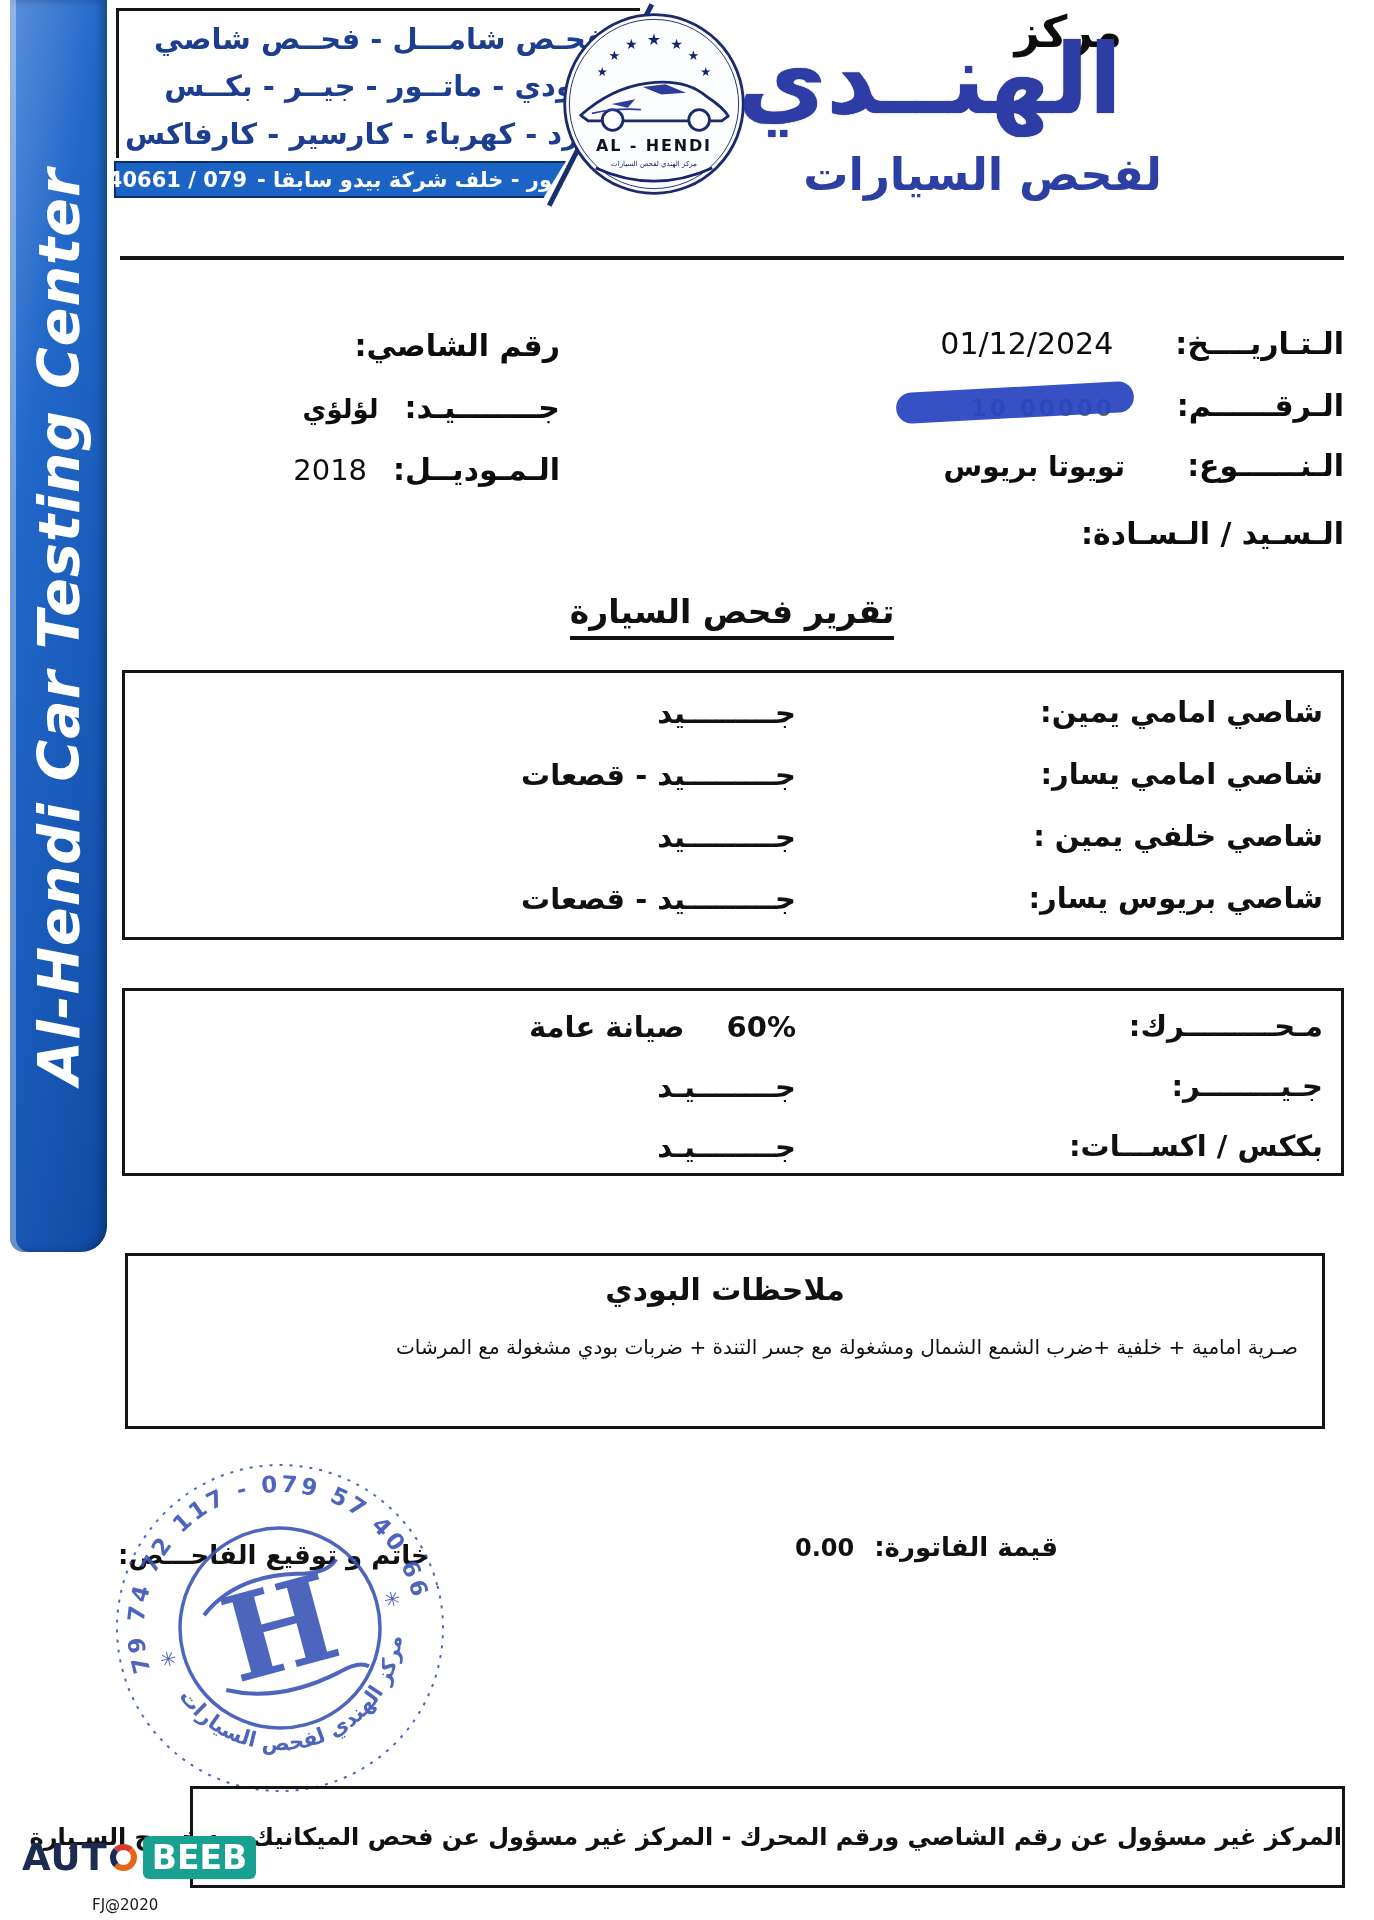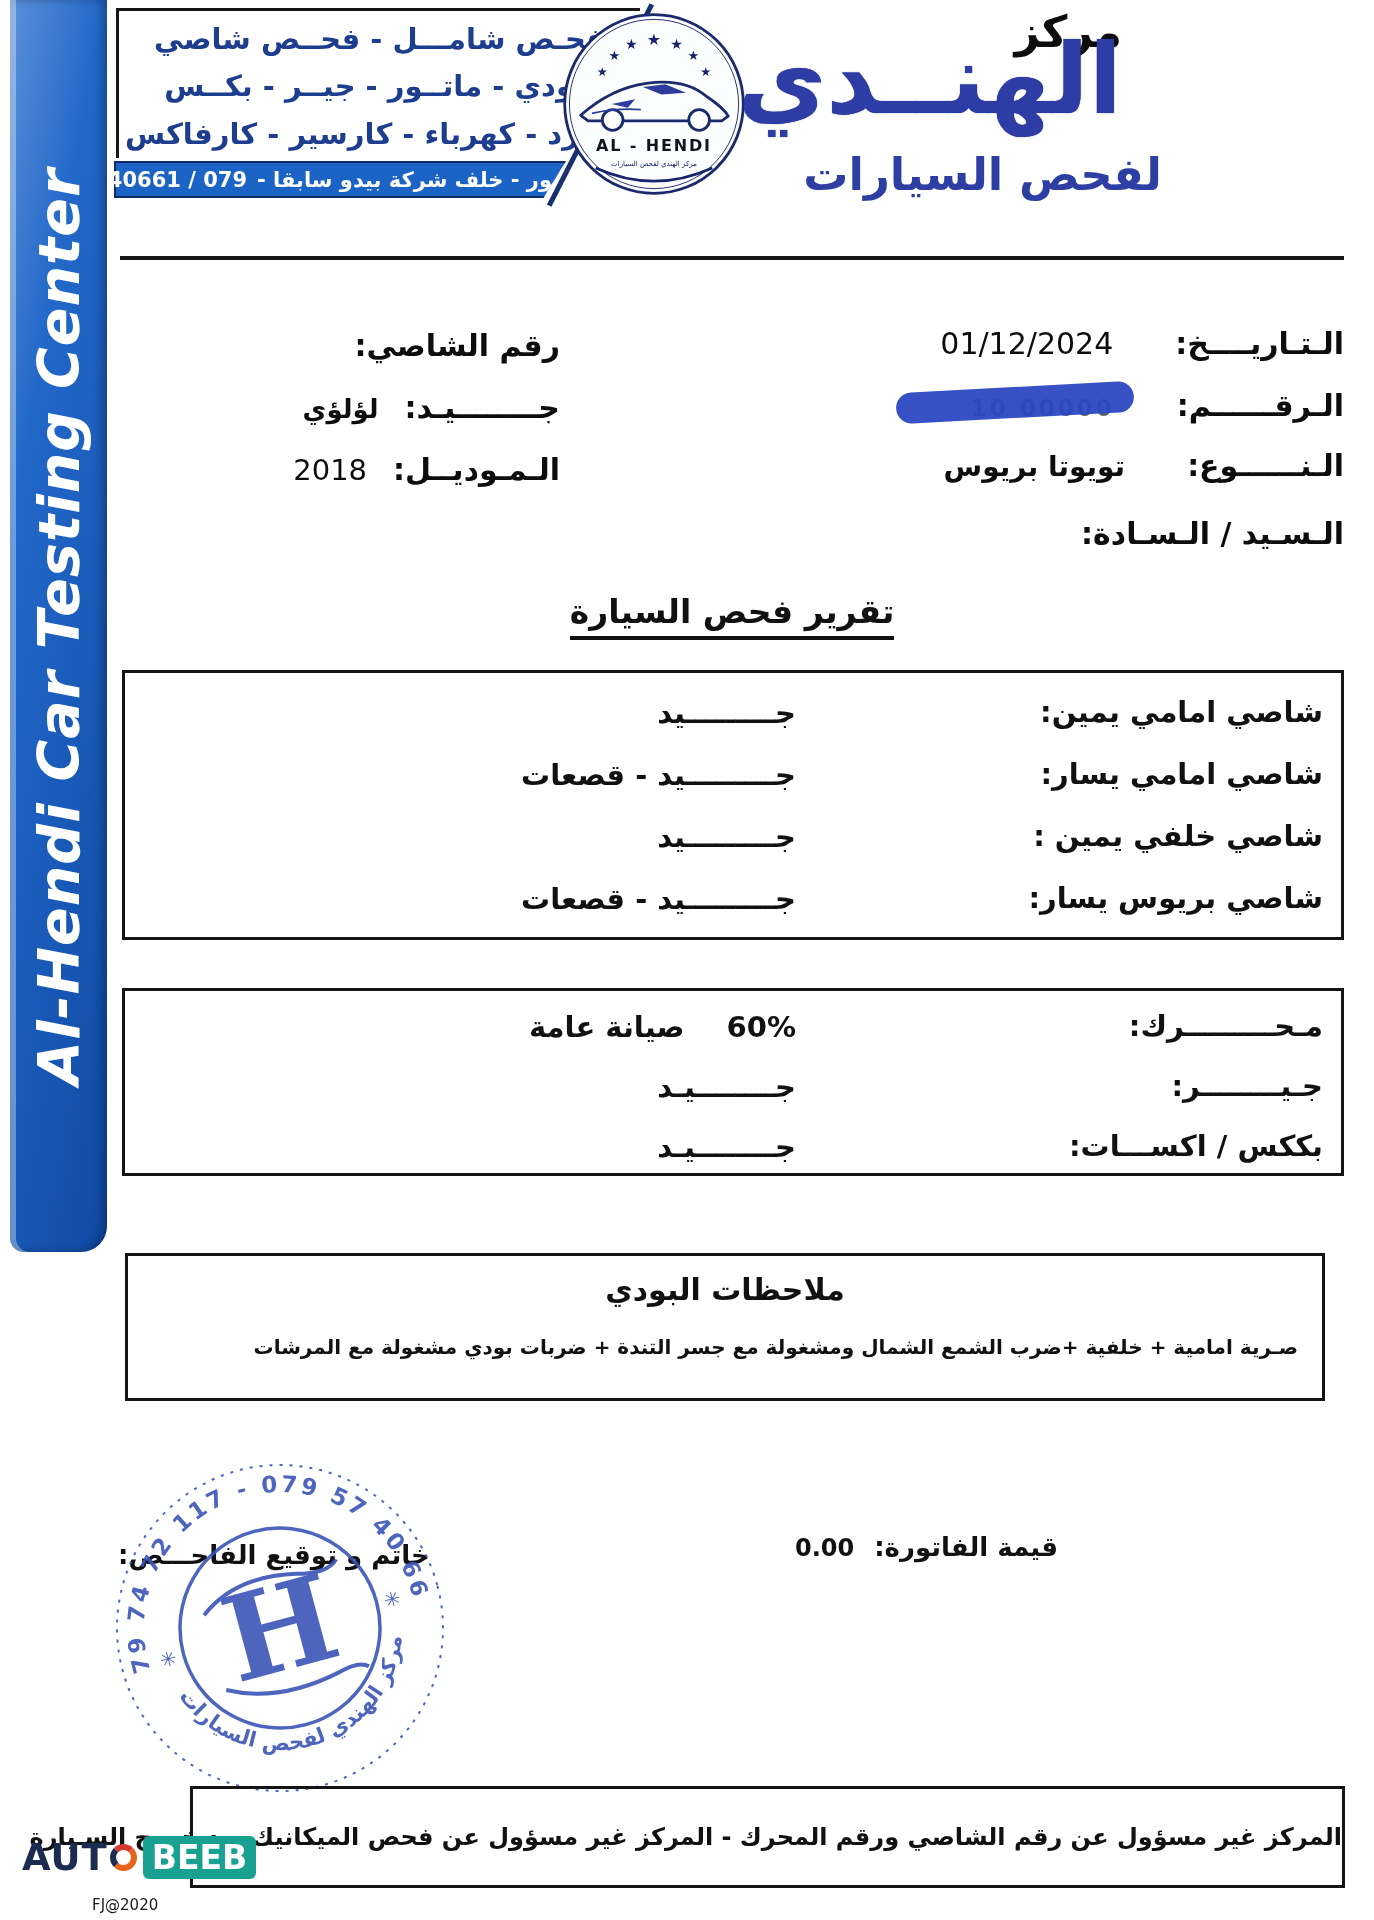--- a/index.html
+++ b/index.html
@@ -56,7 +56,7 @@
   .box{position:absolute;border:3px solid #141414;background:#fff;}
   .box1{left:122px;top:670px;width:1222px;height:270px;padding-top:22px;}
   .box2{left:122px;top:988px;width:1222px;height:188px;padding-top:18px;}
-  .box3{left:125px;top:1253px;width:1200px;height:148px;}
+  .box3{left:125px;top:1253px;width:1200px;height:176px;}
   .crow{position:relative;height:62px;direction:rtl;padding-right:18px;
     font-size:29px;font-weight:bold;white-space:nowrap;}
   .cval{position:absolute;right:545px;top:1px;direction:rtl;white-space:nowrap;

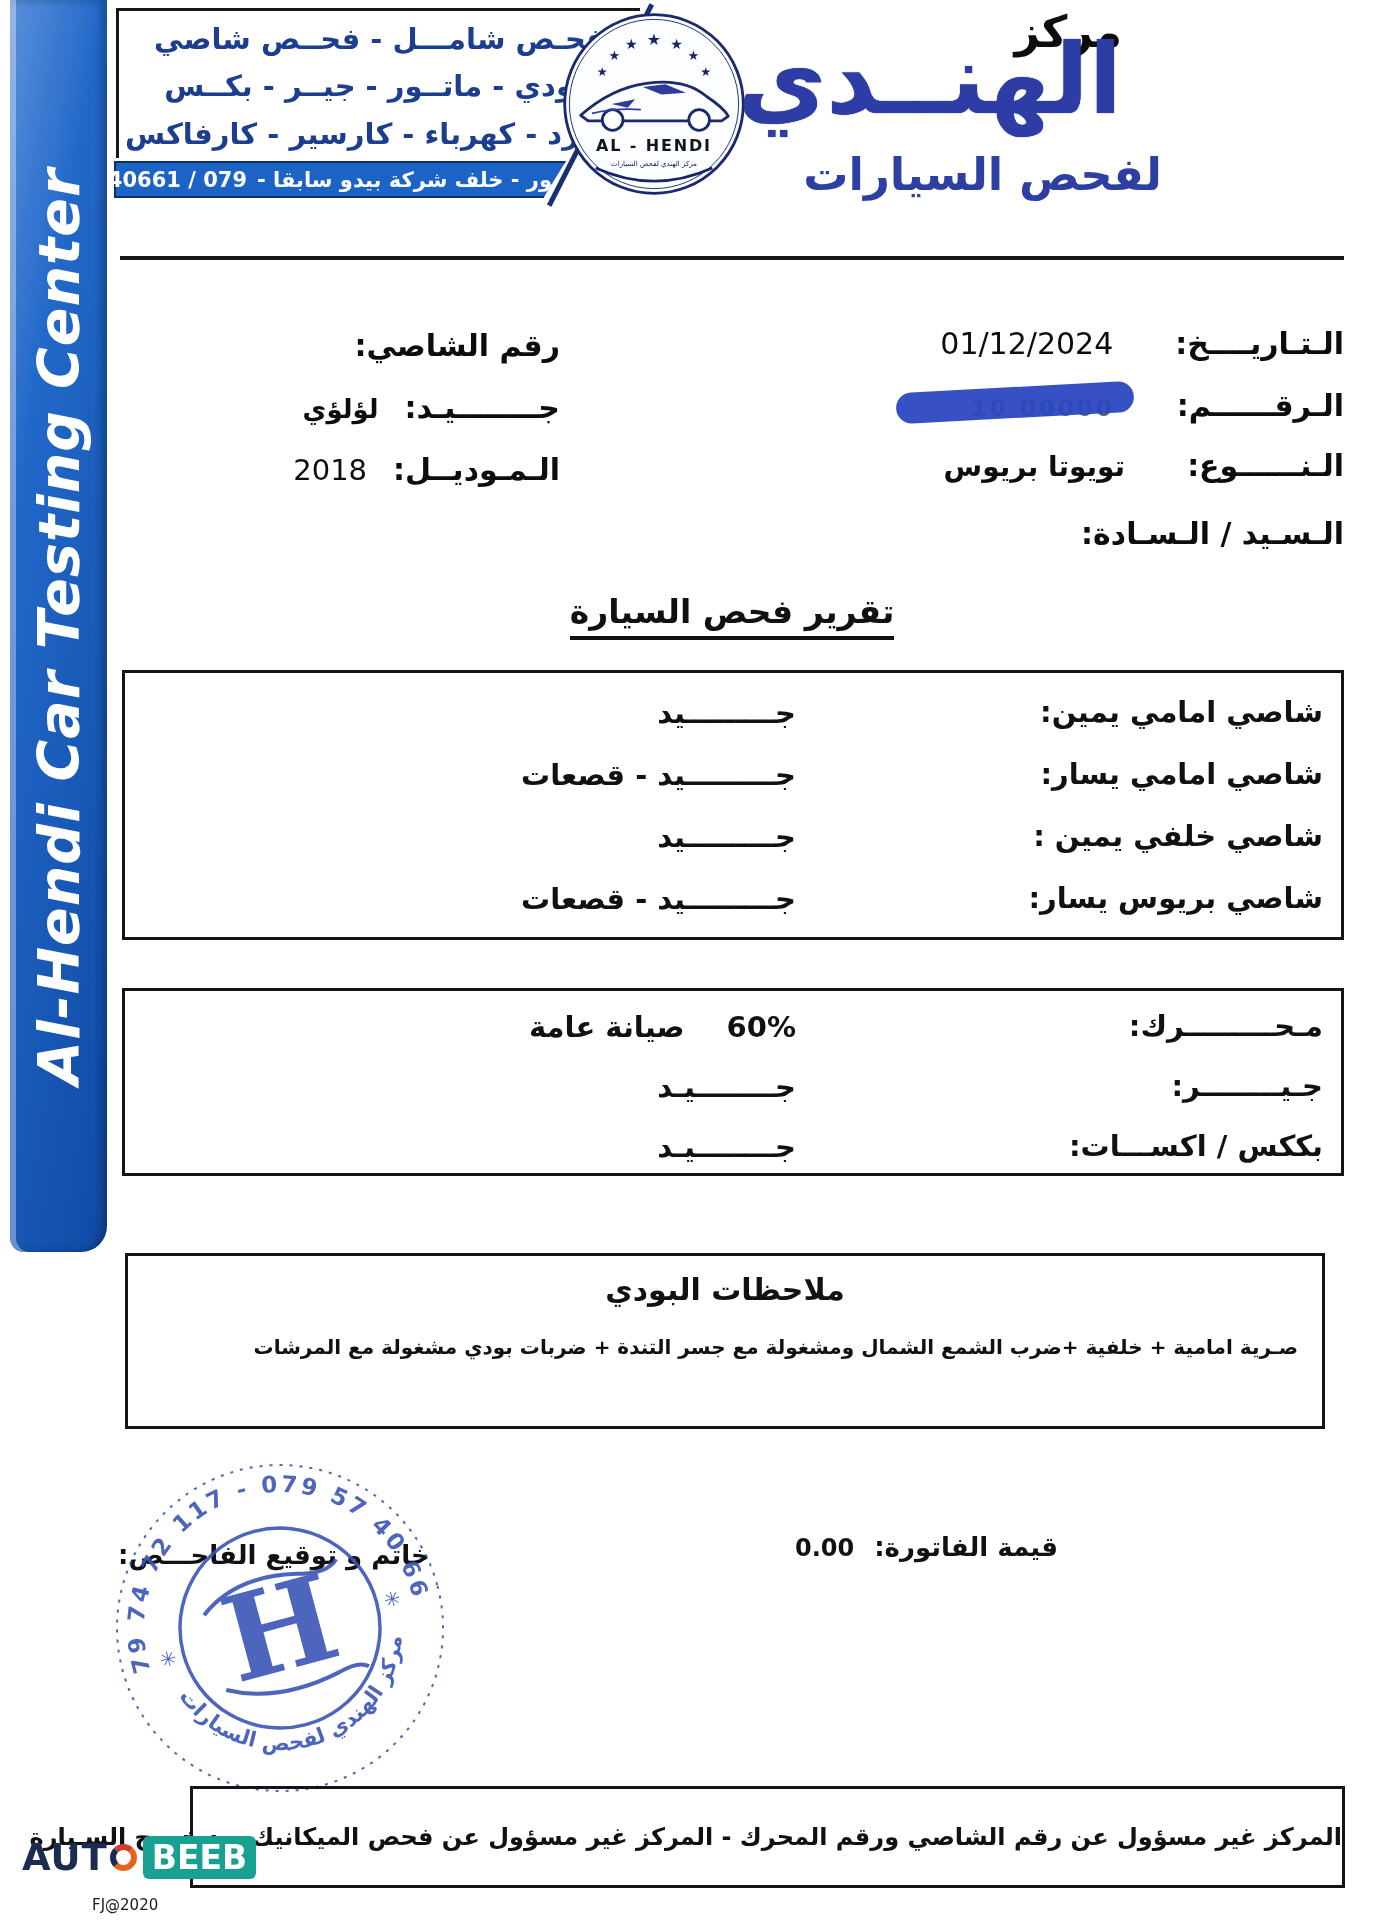--- a/index.html
+++ b/index.html
@@ -65,7 +65,7 @@
     font-size:29px;font-weight:bold;white-space:nowrap;}
   .notes-title{text-align:center;direction:rtl;font-size:30px;font-weight:bold;margin-top:16px;}
   .notes-text{direction:rtl;text-align:right;padding:0 24px;margin-top:24px;
-    font-size:20px;font-weight:bold;line-height:1.6;}
+    font-size:20px;font-weight:normal;line-height:1.6;}
 
   
   .stamp-label{position:absolute;left:118px;top:1540px;direction:rtl;

